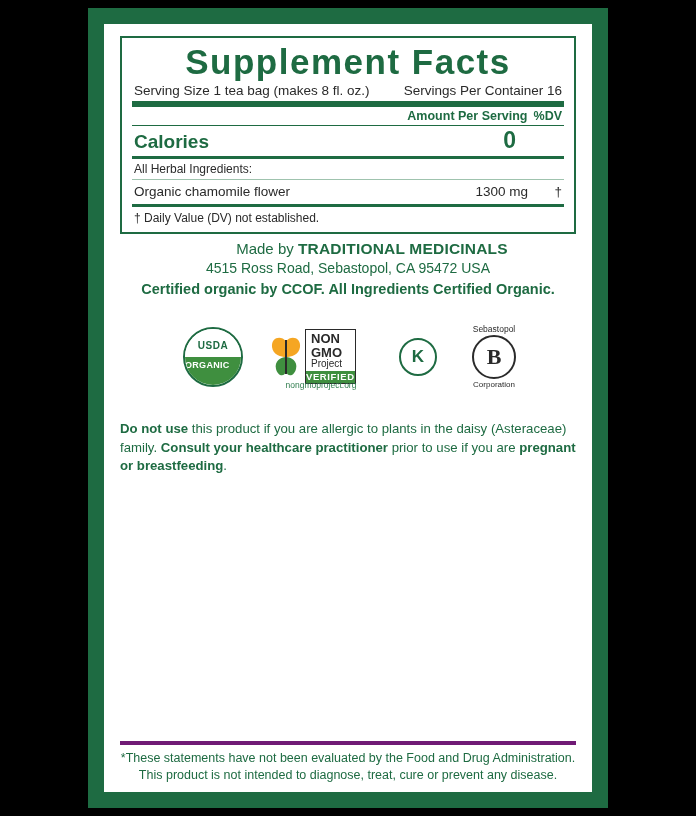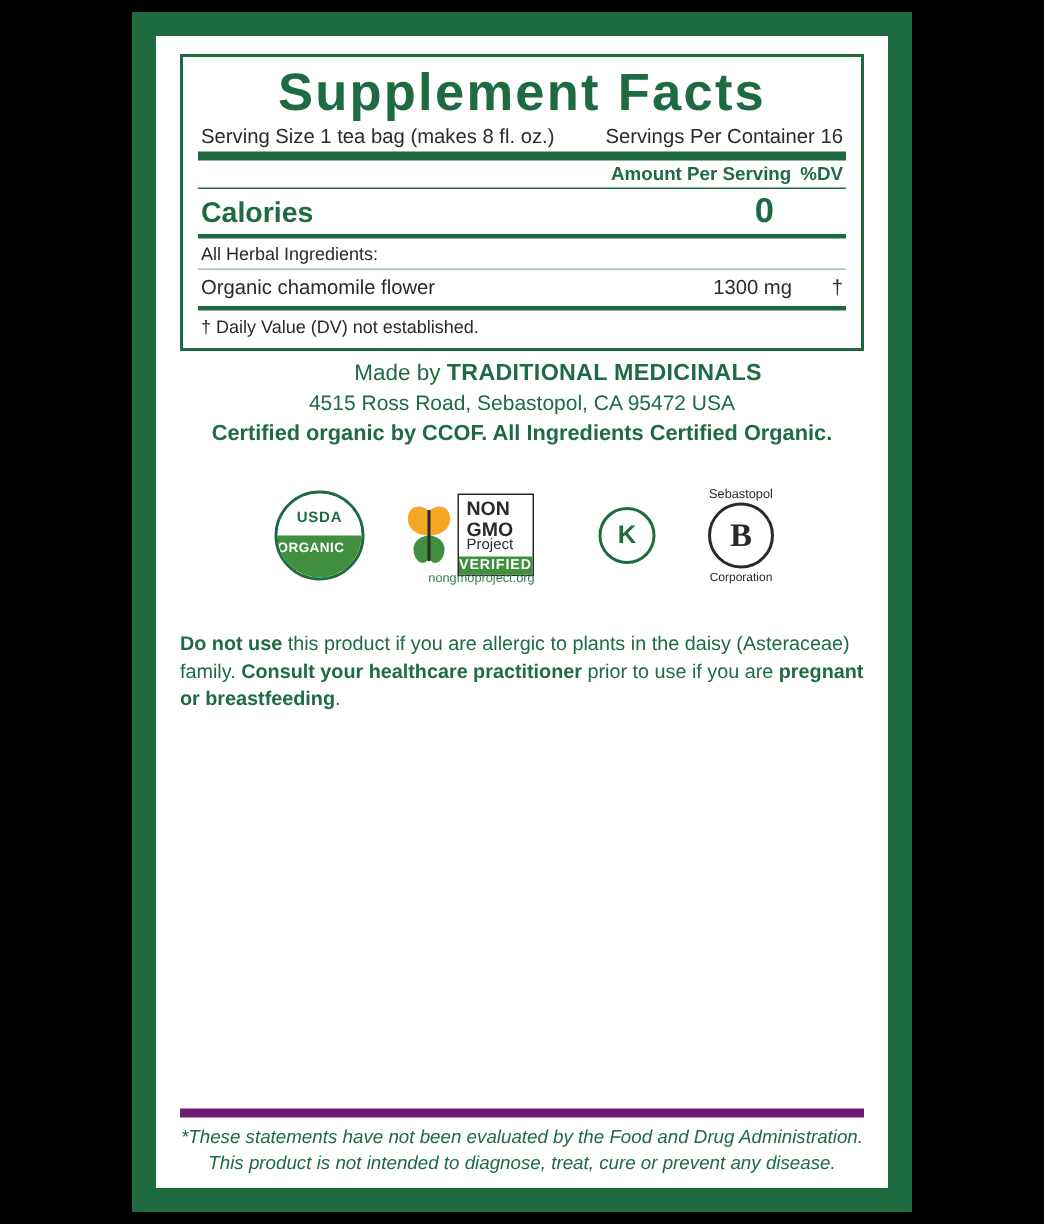--- a/index.html
+++ b/index.html
@@ -218,13 +218,12 @@
     left: 16px;
     right: 16px;
     bottom: 8px;
-    border-top: 6px solid #701a75;
+    border-top: 4px solid #701a75;
     padding-top: 5px;
     text-align: center;
     color: #1e6b42;
     font-size: 12.5px;
     line-height: 1.35;
-    font-style: italic;
   }
 </style>
 </head>

